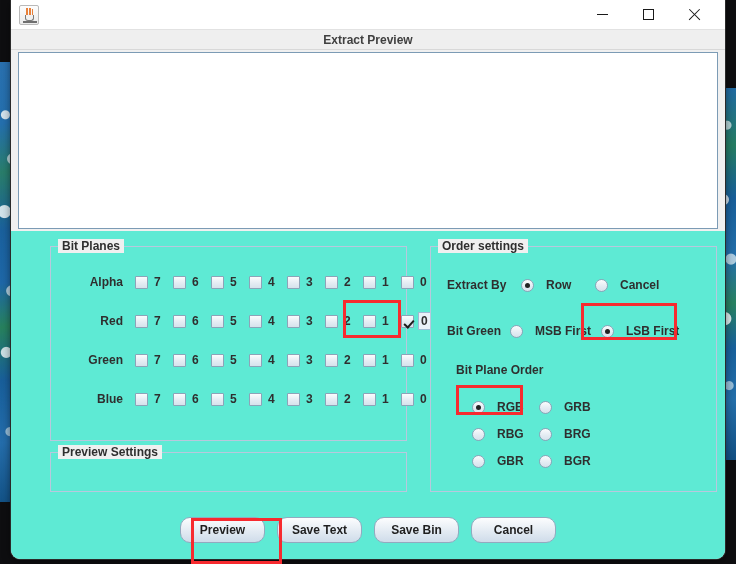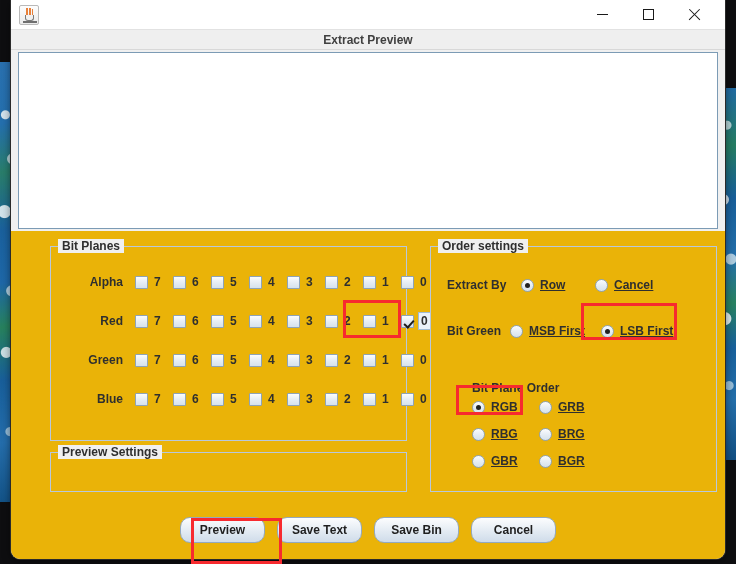--- a/index.html
+++ b/index.html
@@ -115,7 +115,7 @@
   
   #content {
     position: absolute; left: 0; top: 231px; width: 718px; height: 328px;
-    background: #eab308;
+    background: #5eead4;
   }
 
   

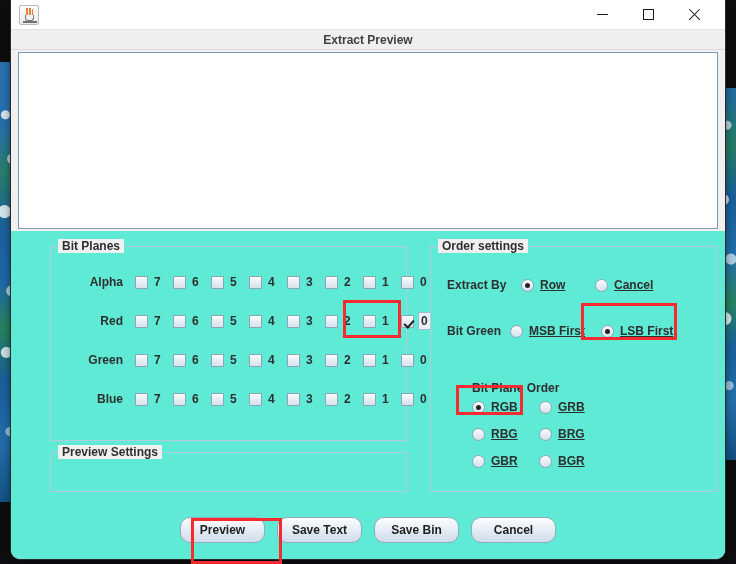--- a/index.html
+++ b/index.html
@@ -175,8 +175,8 @@
     width: 5px; height: 5px; border-radius: 50%; background: #232323;
   }
   .opt {
-    position: absolute; height: 20px; display: flex; align-items: center; gap: 6px;
-    font-size: 12px; font-weight: bold; color: #2f2f2f; text-decoration: underline;
+    position: absolute; height: 20px; display: flex; align-items: center; gap: 12px;
+    font-size: 12px; font-weight: bold; color: #2f2f2f;
   }
 
   .plain-label {

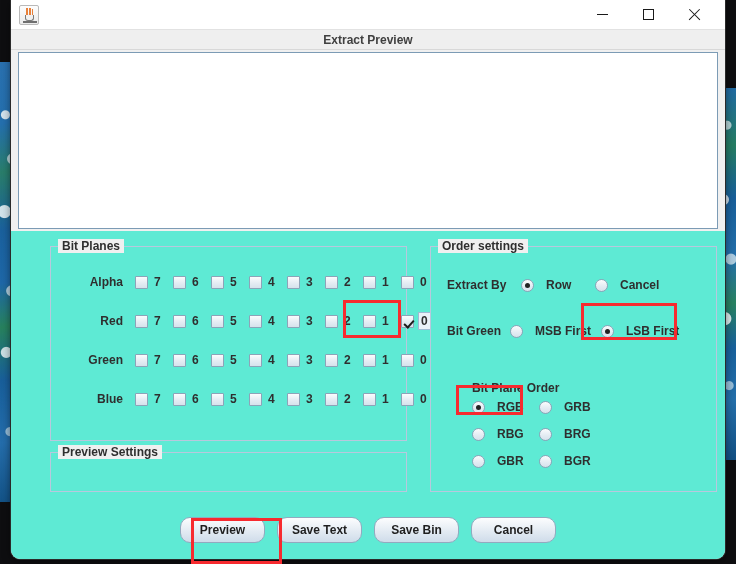--- a/index.html
+++ b/index.html
@@ -419,7 +419,7 @@
         <span>LSB First</span>
       </div>
 
-      <span class="plain-label" style="left:25px; top:134px;margin-left:16px;">Bit Plane Order</span>
+      <span class="plain-label" style="left:25px; top:116px;">Bit Plane Order</span>
 
       <div class="opt" style="left:41px; top:150px;">
         <span class="rbtn sel"></span>

